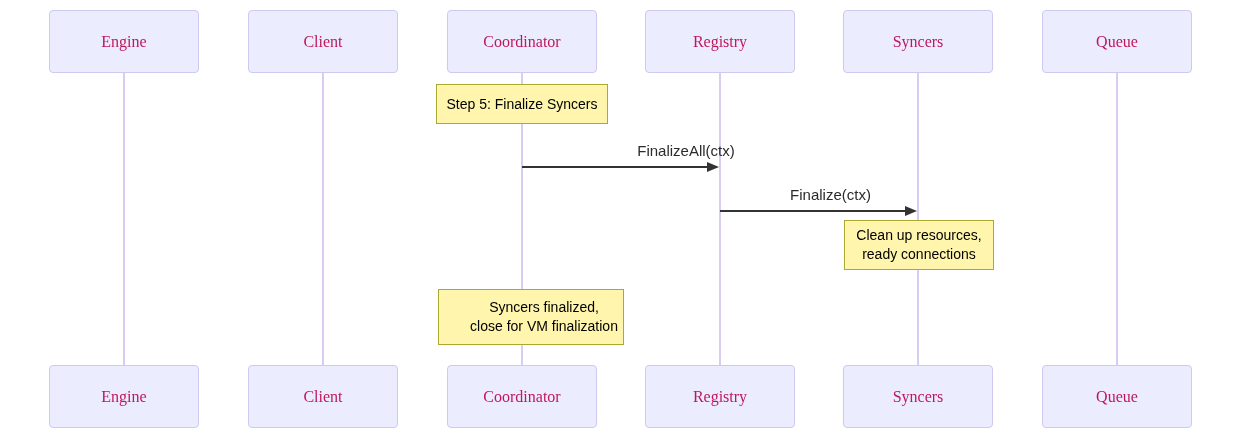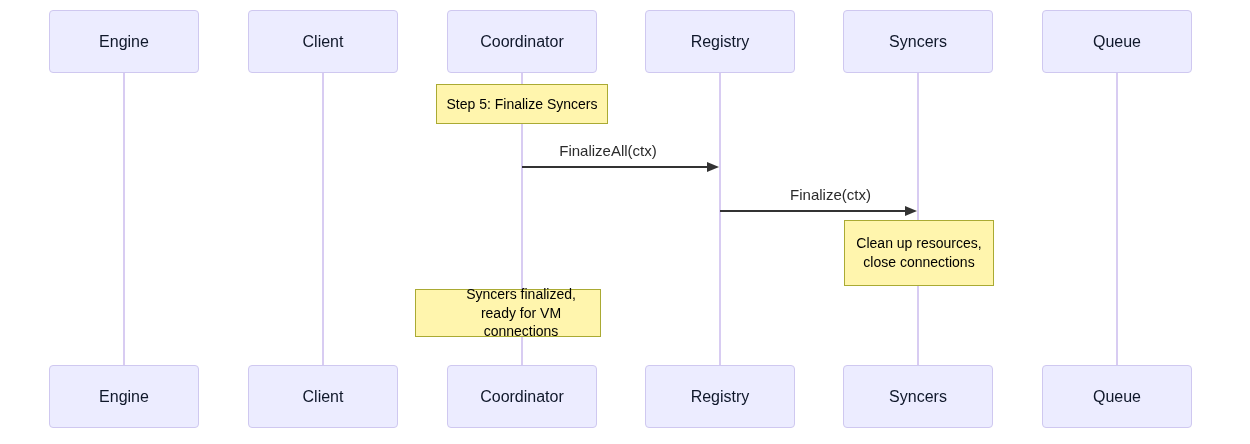--- a/index.html
+++ b/index.html
@@ -26,9 +26,10 @@
     align-items: center;
     justify-content: center;
     font-size: 16px;
-    color: #0f172a;
+    color: #be185d;
     box-sizing: content-box;
     z-index: 3;
+    font-family: Liberation Serif, serif;
   }
   .actor-box.top { top: 10px; }
   .actor-box.bottom { top: 365px; }

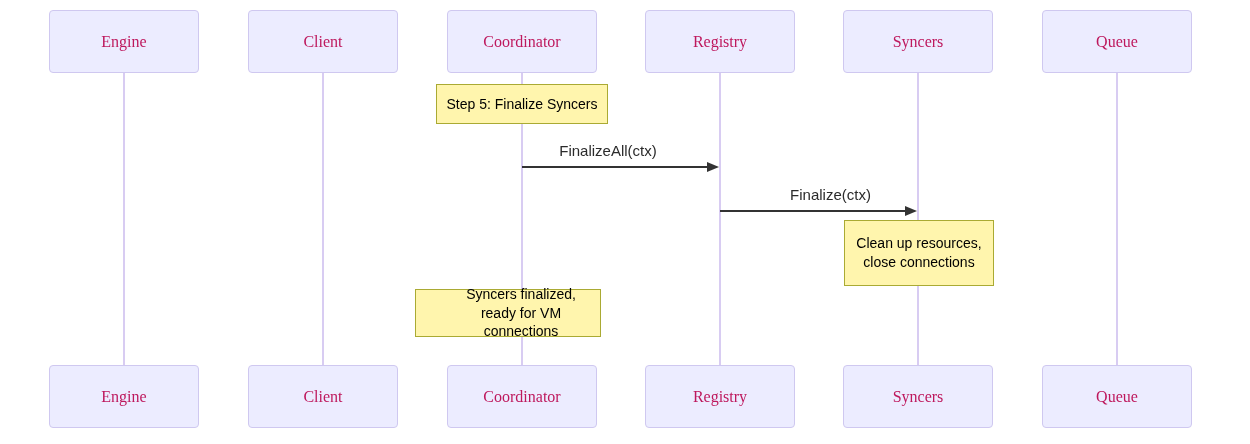--- a/index.html
+++ b/index.html
@@ -109,7 +109,7 @@
     <span>Step 5: Finalize Syncers</span>
   </div>
 
-  <div class="msg-label" style="left:492px; top:142px; width:232px;">FinalizeAll(ctx)</div>
+  <div class="msg-label" style="left:522px; top:142px; width:232px;padding-left:48px;">FinalizeAll(ctx)</div>
   <div class="msg-line" style="left:522px; top:166px; width:187px;"></div>
   <div class="msg-arrowhead" style="left:707px; top:162px;"></div>
 

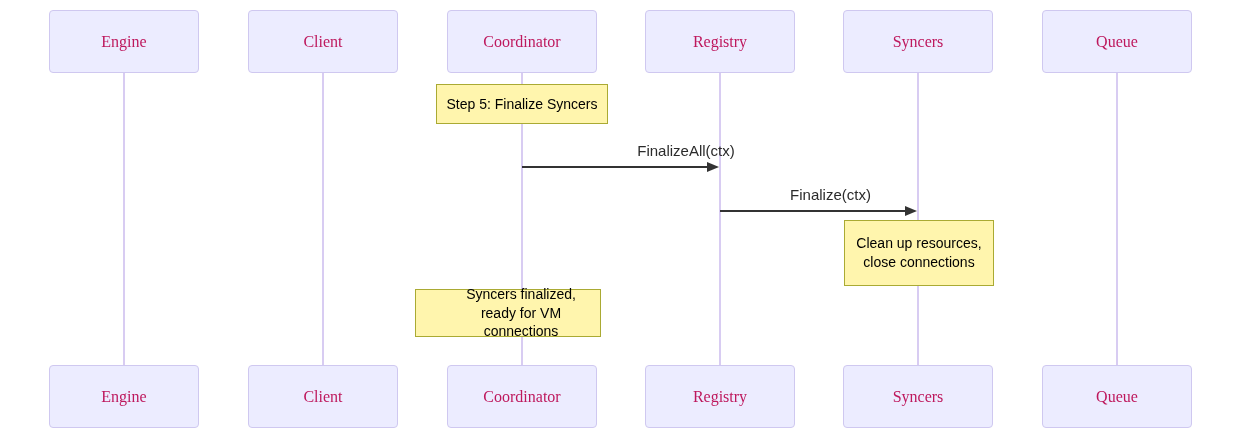--- a/index.html
+++ b/index.html
@@ -117,7 +117,7 @@
   <div class="msg-line" style="left:720px; top:210px; width:187px;"></div>
   <div class="msg-arrowhead" style="left:905px; top:206px;"></div>
 
-  <div class="note" style="left:844px; top:220px; width:150px; height:66px;text-align:right;">
+  <div class="note" style="left:844px; top:220px; width:150px; height:50px;text-align:right;">
     <span>Clean up resources,</span>
     <span>close connections</span>
   </div>

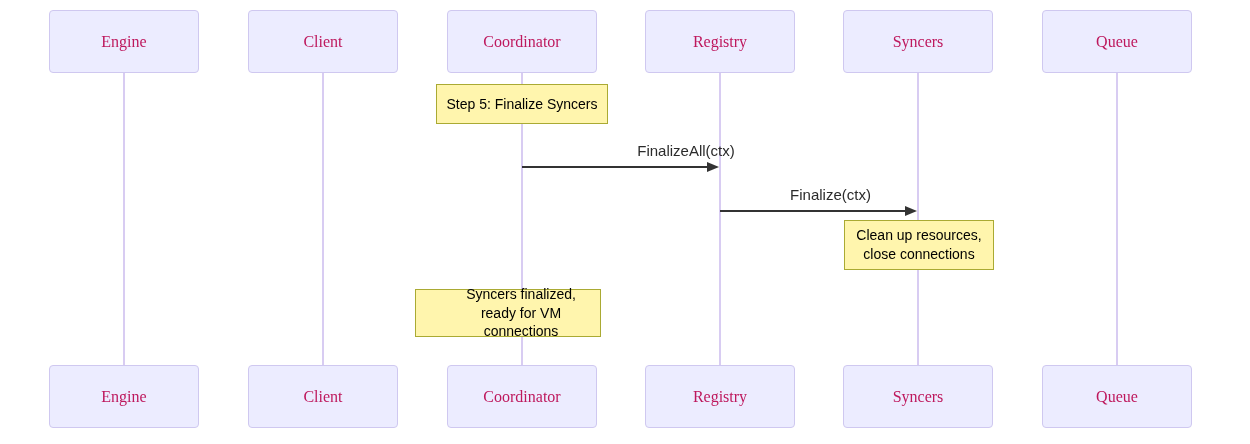--- a/index.html
+++ b/index.html
@@ -119,7 +119,7 @@
 
   <div class="note" style="left:844px; top:220px; width:150px; height:50px;text-align:right;">
     <span>Clean up resources,</span>
-    <span>close connections</span>
+    <span>ready connections</span>
   </div>
 
   <div class="note" style="left:415px; top:289px; width:186px; height:48px;padding-left:26px;">

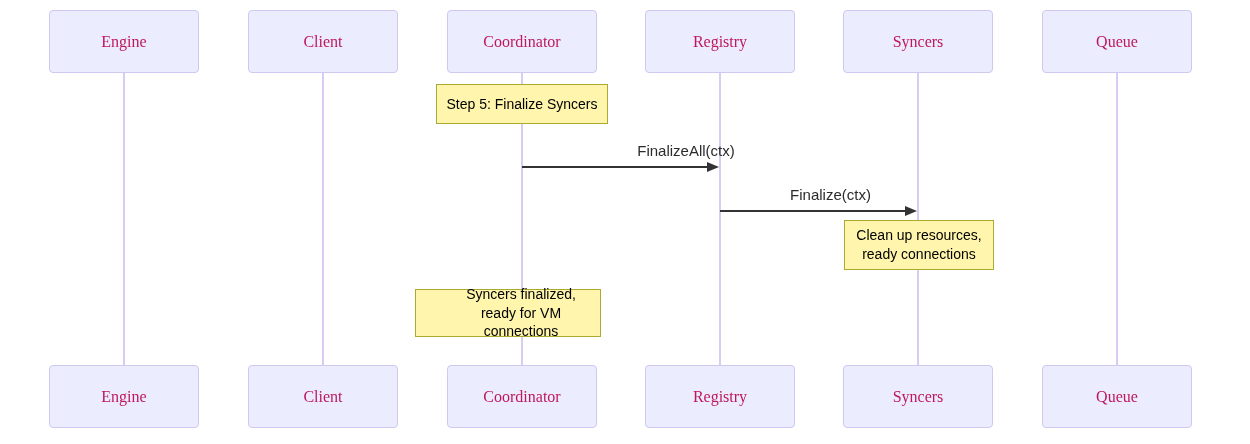--- a/index.html
+++ b/index.html
@@ -122,7 +122,7 @@
     <span>ready connections</span>
   </div>
 
-  <div class="note" style="left:415px; top:289px; width:186px; height:48px;padding-left:26px;">
+  <div class="note" style="left:438px; top:289px; width:186px; height:56px;padding-left:26px;">
     <span>Syncers finalized,</span>
     <span>ready for VM connections</span>
   </div>

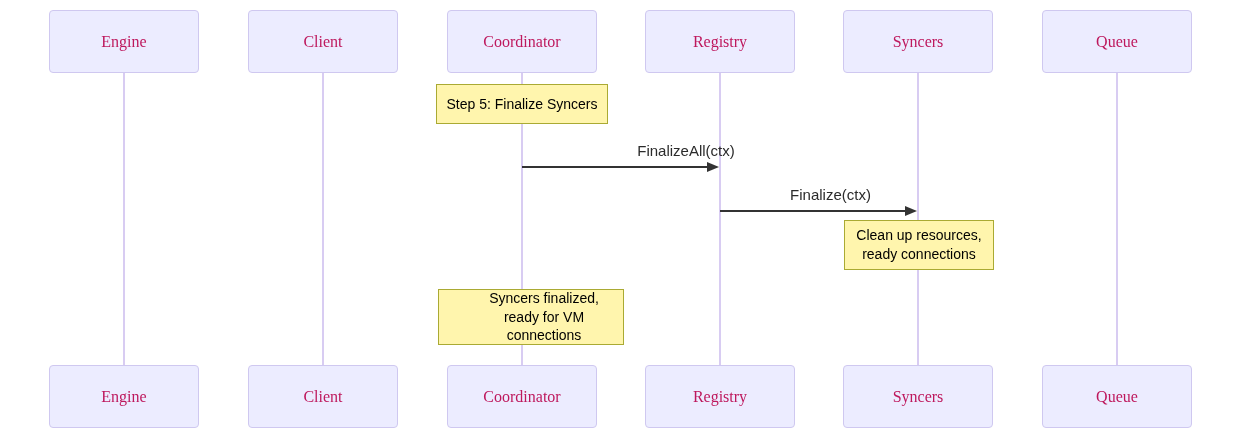--- a/index.html
+++ b/index.html
@@ -124,7 +124,7 @@
 
   <div class="note" style="left:438px; top:289px; width:186px; height:56px;padding-left:26px;">
     <span>Syncers finalized,</span>
-    <span>ready for VM connections</span>
+    <span>close for VM finalization</span>
   </div>
 
 </div>

